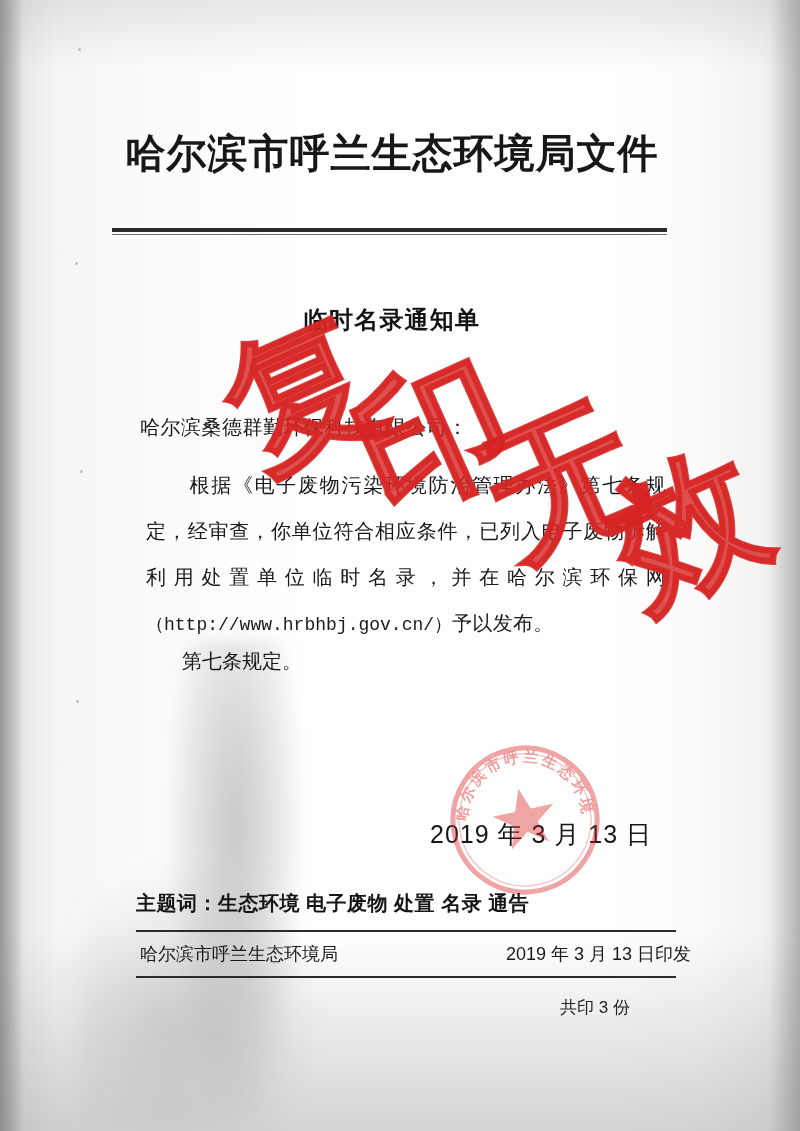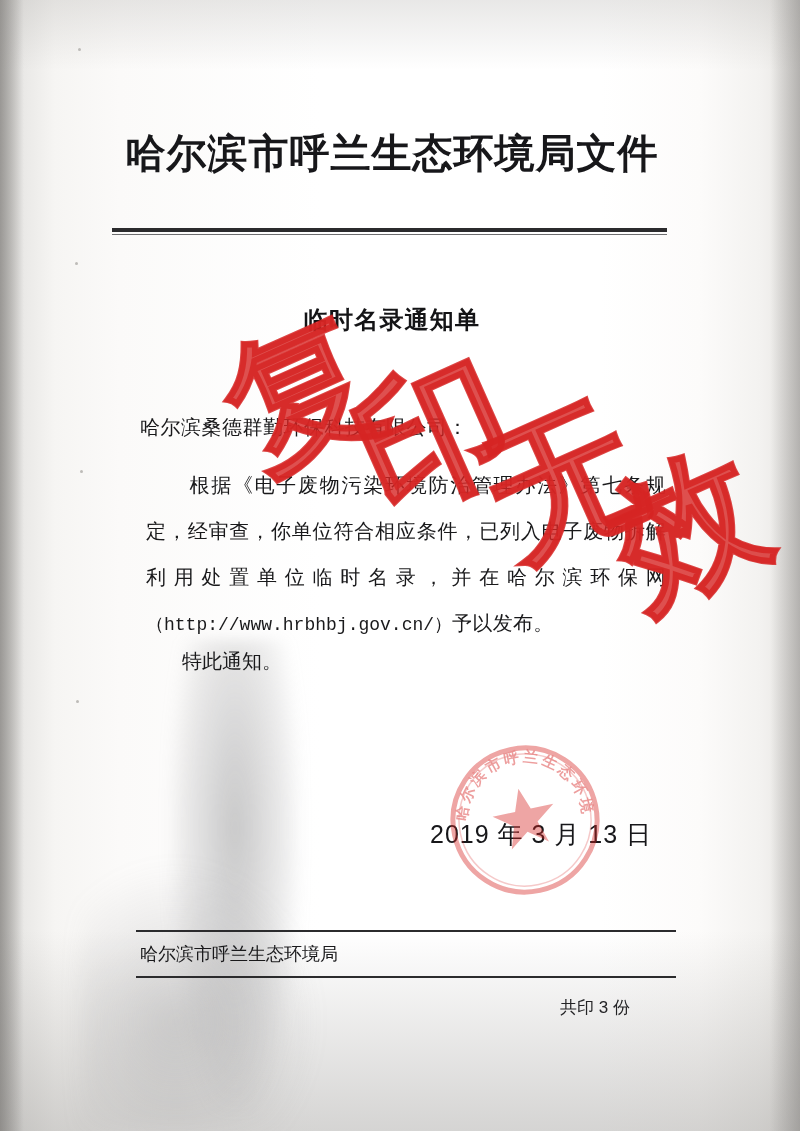--- a/index.html
+++ b/index.html
@@ -275,7 +275,7 @@
     </div>
 
     <div class="closing">
-      <span class="indent"></span><span>特此通知。</span>
+      <span class="indent"></span><span>第七条规定。</span>
     </div>
 
     <div class="date-line">2019 年 3 月 13 日</div>

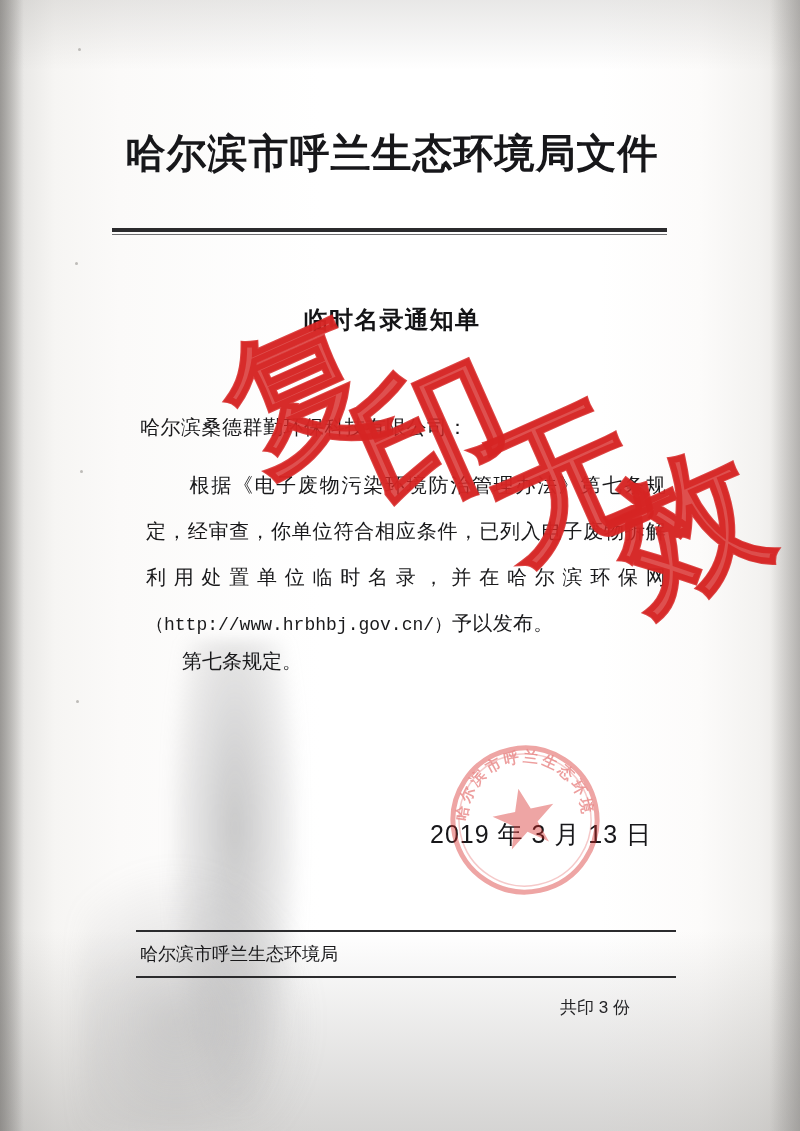--- a/index.html
+++ b/index.html
@@ -299,6 +299,9 @@
       <span class="cs4">效</span>
     </div>
 
+    <div class="keywords">
+      <span>主题词：</span><span>生态环境 电子废物 处置 名录 通告</span>
+    </div>
 
     <div class="footer-rule-top"></div>
 

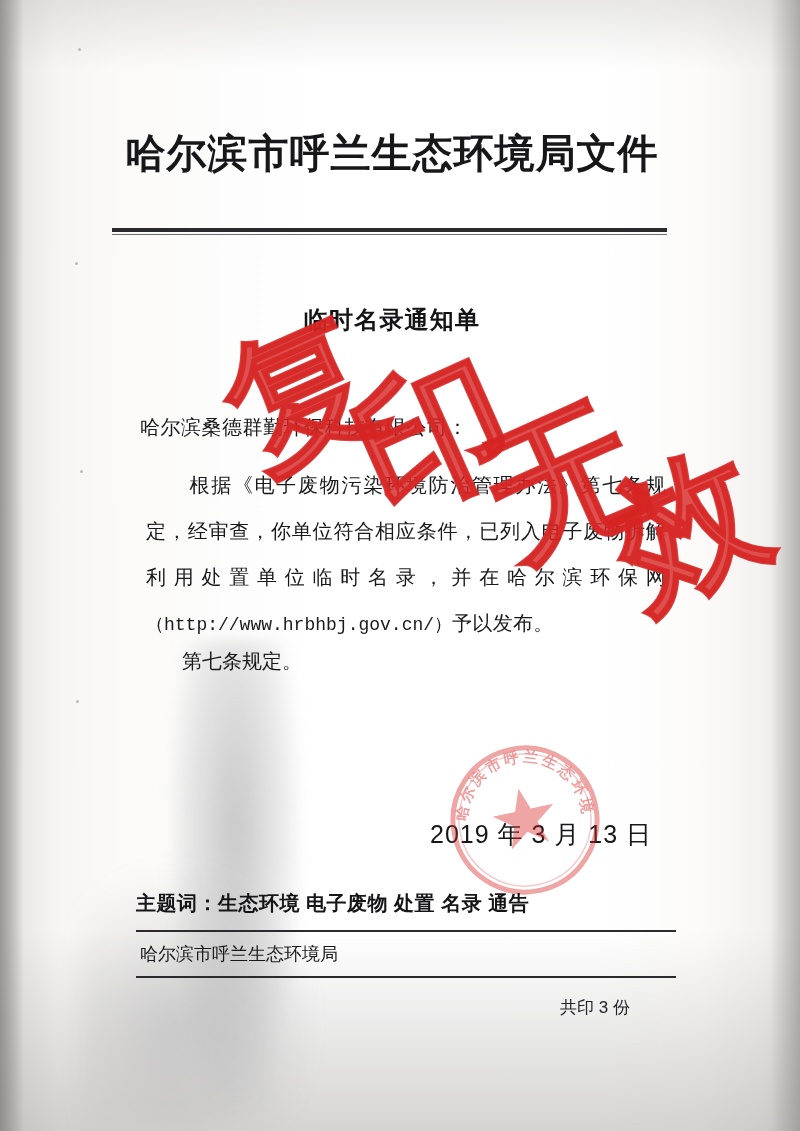--- a/index.html
+++ b/index.html
@@ -307,6 +307,7 @@
 
     <div class="footer-row">
       <span class="footer-left">哈尔滨市呼兰生态环境局</span>
+      <span class="footer-right">2019 年 3 月 13 日印发</span>
     </div>
 
     <div class="footer-rule-bottom"></div>

